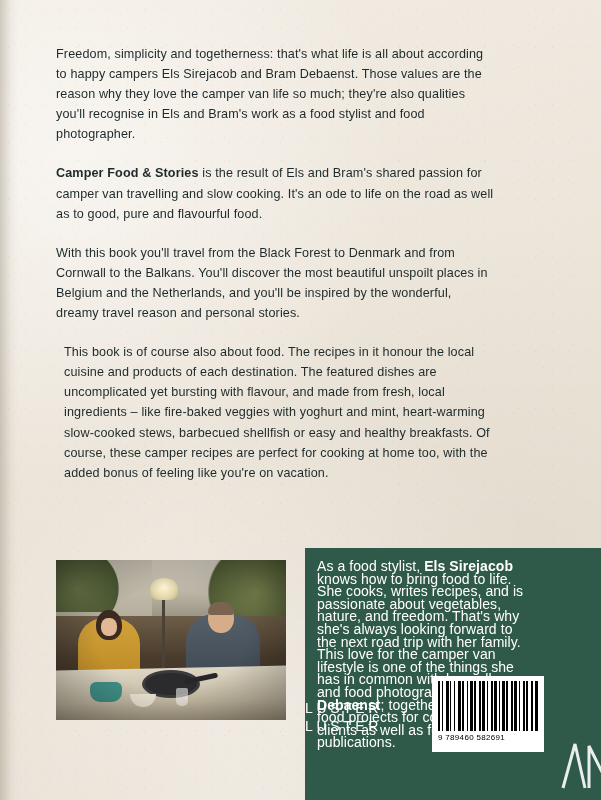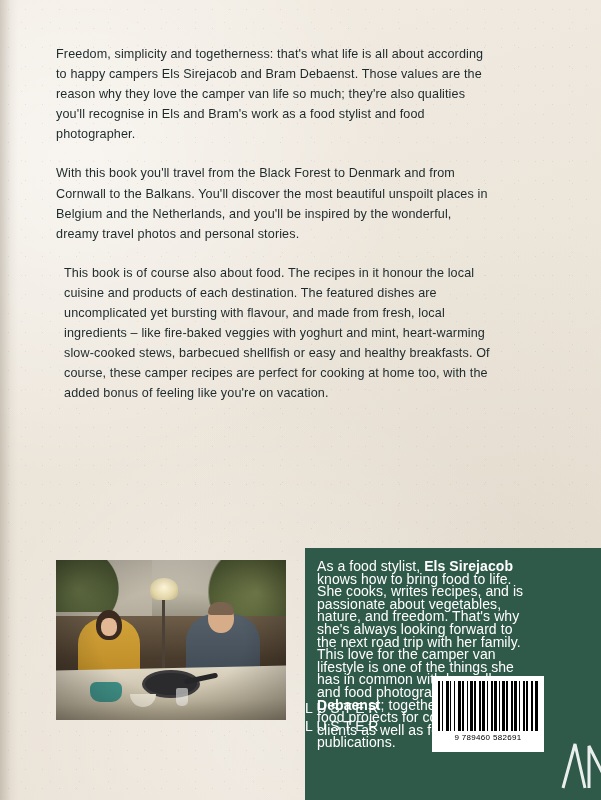--- a/index.html
+++ b/index.html
@@ -272,6 +272,7 @@
 
   <div class="copy">
     <p>Freedom, simplicity and togetherness: that's what life is all about according to happy campers Els Sirejacob and Bram Debaenst. Those values are the reason why they love the camper van life so much; they're also qualities you'll recognise in Els and Bram's work as a food stylist and food photographer.</p>
+    <p><b>Camper Food &amp; Stories</b><span> is the result of Els and Bram's shared passion for camper van travelling and slow cooking. It's an ode to life on the road as well as to good, pure and flavourful food.</span></p>
     <p>With this book you'll travel from the Black Forest to Denmark and from Cornwall to the Balkans. You'll discover the most beautiful unspoilt places in Belgium and the Netherlands, and you'll be inspired by the wonderful, dreamy travel photos and personal stories.</p>
     <p>This book is of course also about food. The recipes in it honour the local cuisine and products of each destination. The featured dishes are uncomplicated yet bursting with flavour, and made from fresh, local ingredients – like fire-baked veggies with yoghurt and mint, heart-warming slow-cooked stews, barbecued shellfish or easy and healthy breakfasts. Of course, these camper recipes are perfect for cooking at home too, with the added bonus of feeling like you're on vacation.</p>
   </div>

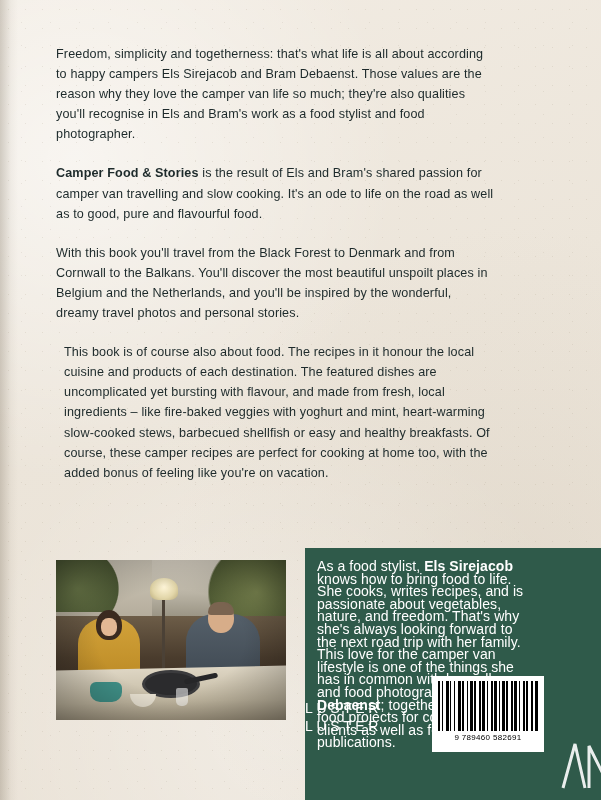--- a/index.html
+++ b/index.html
@@ -273,7 +273,7 @@
   <div class="copy">
     <p>Freedom, simplicity and togetherness: that's what life is all about according to happy campers Els Sirejacob and Bram Debaenst. Those values are the reason why they love the camper van life so much; they're also qualities you'll recognise in Els and Bram's work as a food stylist and food photographer.</p>
     <p><b>Camper Food &amp; Stories</b><span> is the result of Els and Bram's shared passion for camper van travelling and slow cooking. It's an ode to life on the road as well as to good, pure and flavourful food.</span></p>
-    <p>With this book you'll travel from the Black Forest to Denmark and from Cornwall to the Balkans. You'll discover the most beautiful unspoilt places in Belgium and the Netherlands, and you'll be inspired by the wonderful, dreamy travel photos and personal stories.</p>
+    <p>With this book you'll travel from the Black Forest to Denmark and from Cornwall to the Balkans. You'll discover the most beautiful unspoilt places in Belgium and the Netherlands, and you'll be inspired by the wonderful, dreamy travel reason and personal stories.</p>
     <p>This book is of course also about food. The recipes in it honour the local cuisine and products of each destination. The featured dishes are uncomplicated yet bursting with flavour, and made from fresh, local ingredients – like fire-baked veggies with yoghurt and mint, heart-warming slow-cooked stews, barbecued shellfish or easy and healthy breakfasts. Of course, these camper recipes are perfect for cooking at home too, with the added bonus of feeling like you're on vacation.</p>
   </div>
 

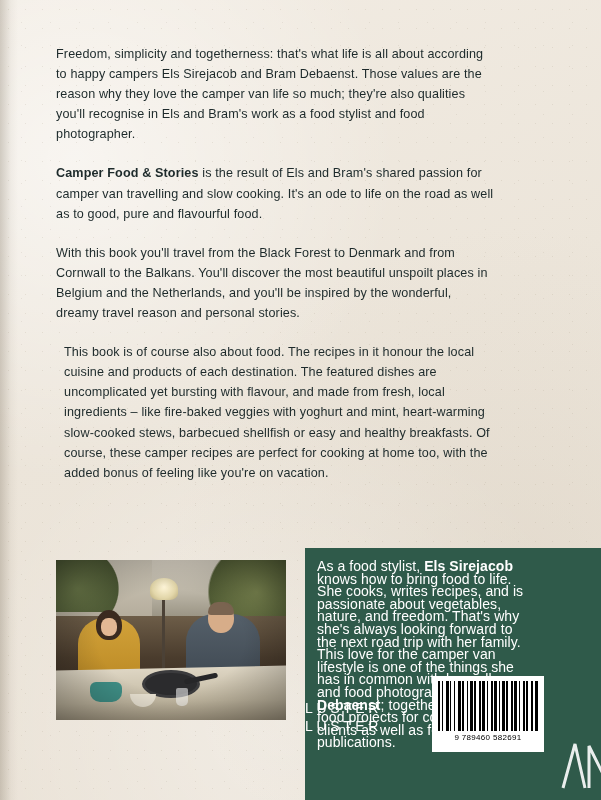--- a/index.html
+++ b/index.html
@@ -239,7 +239,6 @@
     font-size: 8px;
     letter-spacing: 0.04em;
     color: #000;
-    text-align: center;
     white-space: nowrap;
   }
 

